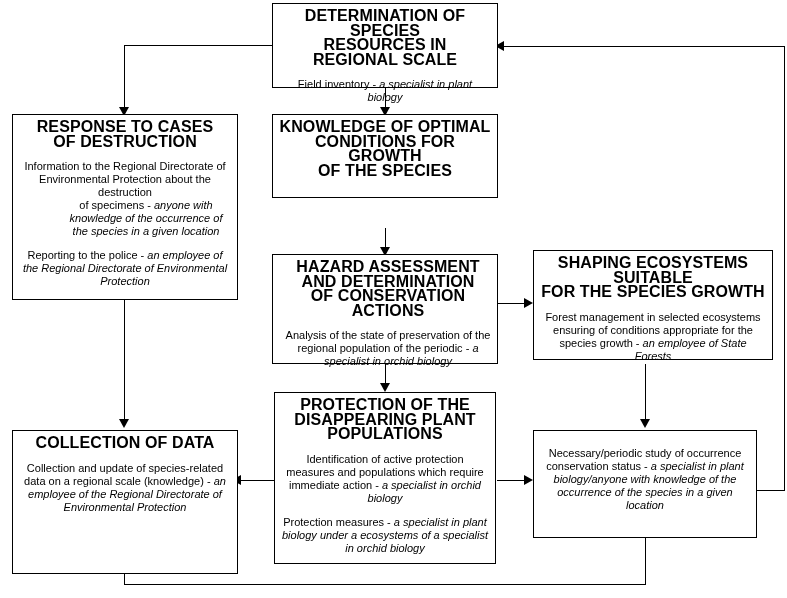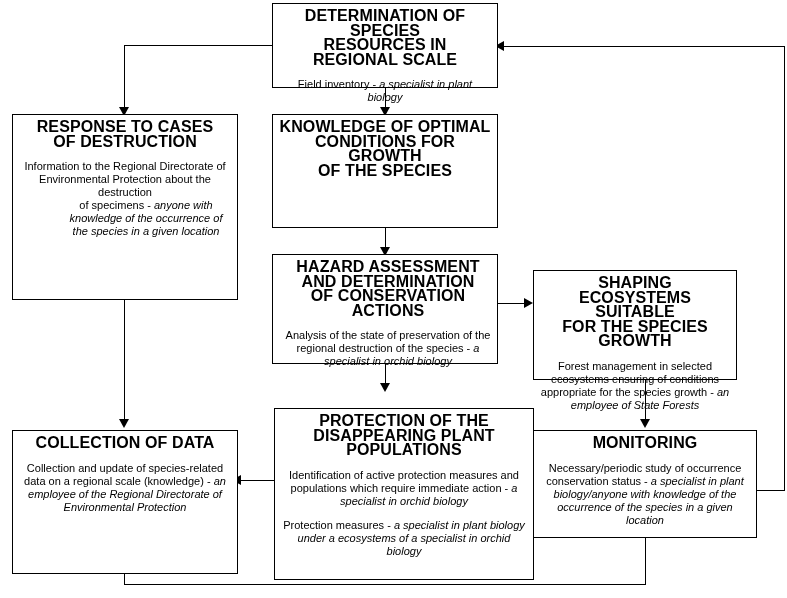--- a/index.html
+++ b/index.html
@@ -138,7 +138,7 @@
     </div>
   </div>
 
-  <div class="node" style="left:272px; top:114px; width:226px; height:114px;">
+  <div class="node" style="left:272px; top:114px; width:226px; height:84px;">
     <div class="title">KNOWLEDGE OF OPTIMAL
 CONDITIONS FOR GROWTH
 OF THE SPECIES</div>

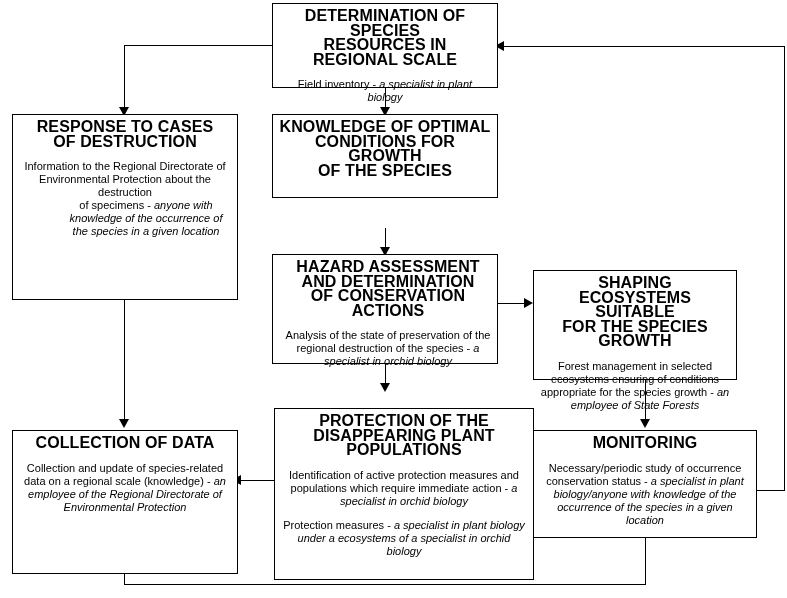--- a/index.html
+++ b/index.html
@@ -136,6 +136,9 @@
     <div class="para tight" style="margin-top:0;margin-left:42px;">
       <span>of specimens - </span><i>anyone with knowledge of the occurrence of the species in a given location</i>
     </div>
+    <div class="para">
+      <span>Reporting to the police - </span><i>an employee of the Regional Directorate of Environmental Protection</i>
+    </div>
   </div>
 
   <div class="node" style="left:272px; top:114px; width:226px; height:84px;">

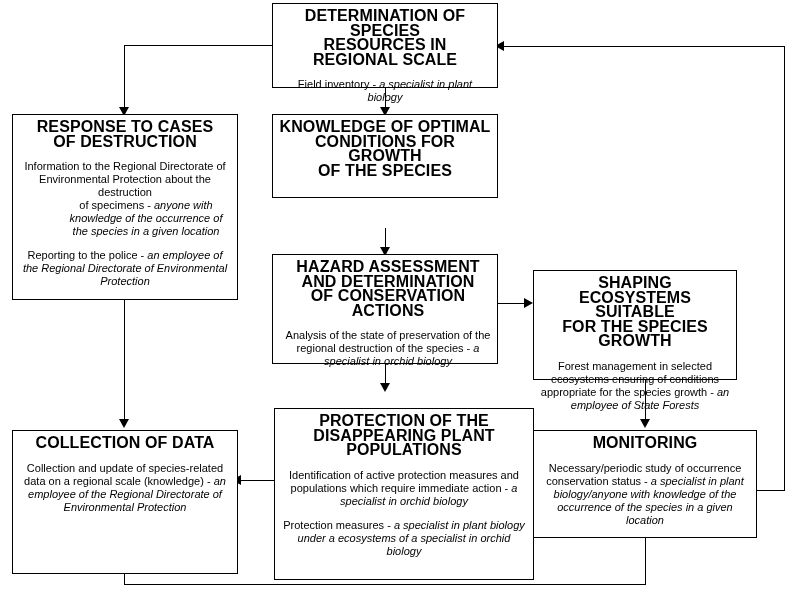--- a/index.html
+++ b/index.html
@@ -156,7 +156,7 @@
     </div>
   </div>
 
-  <div class="node" style="left:533px; top:270px; width:204px; height:110px;">
+  <div class="node" style="left:533px; top:250px; width:240px; height:110px;">
     <div class="title">SHAPING ECOSYSTEMS SUITABLE
 FOR THE SPECIES GROWTH</div>
     <div class="para">

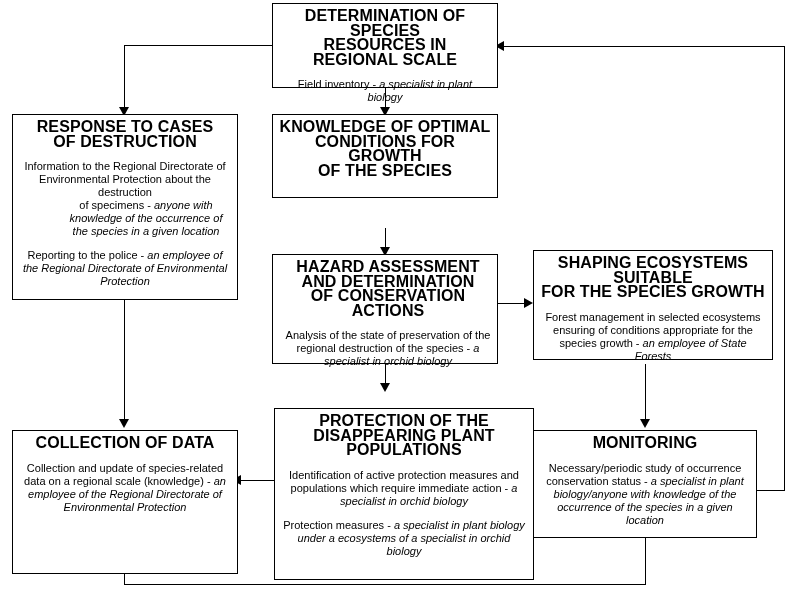--- a/index.html
+++ b/index.html
@@ -152,7 +152,7 @@
 AND DETERMINATION
 OF CONSERVATION ACTIONS</div>
     <div class="para">
-      <span>Analysis of the state of preservation of the regional destruction of the species - </span><i>a specialist in orchid biology</i>
+      <span>Analysis of the state of preservation of the regional population of the periodic - </span><i>a specialist in orchid biology</i>
     </div>
   </div>
 

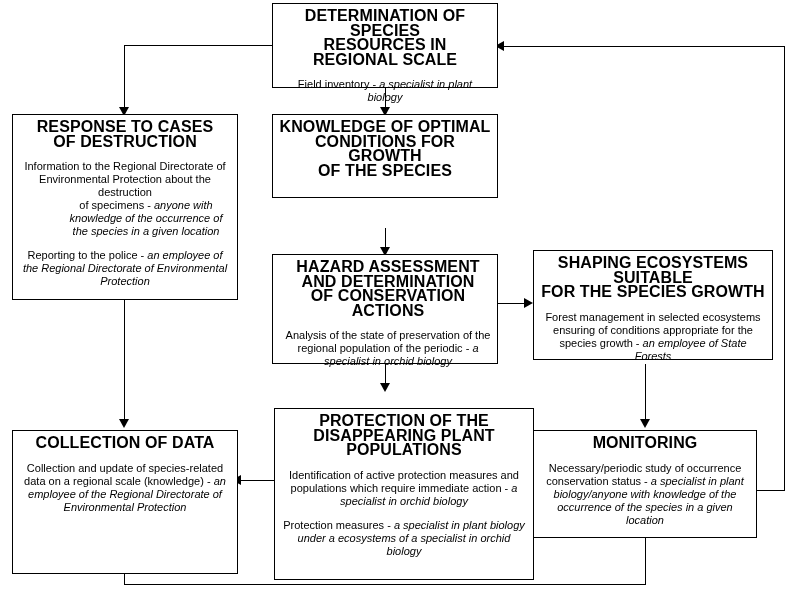--- a/index.html
+++ b/index.html
@@ -164,7 +164,7 @@
     </div>
   </div>
 
-  <div class="node" style="left:274px; top:408px; width:260px; height:172px;">
+  <div class="node" style="left:274px; top:392px; width:222px; height:172px;">
     <div class="title">PROTECTION OF THE
 DISAPPEARING PLANT
 POPULATIONS</div>

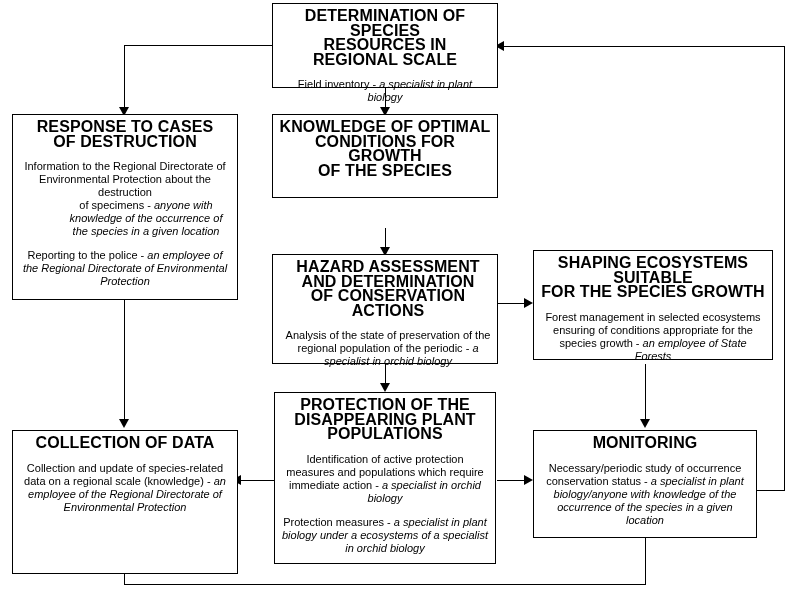--- a/index.html
+++ b/index.html
@@ -184,7 +184,6 @@
   </div>
 
   <div class="node" style="left:533px; top:430px; width:224px; height:108px;">
-    <div class="title">MONITORING</div>
     <div class="para">
       <span>Necessary/periodic study of occurrence conservation status - </span><i>a specialist in plant biology/anyone with knowledge of the occurrence of the species in a given location</i>
     </div>

